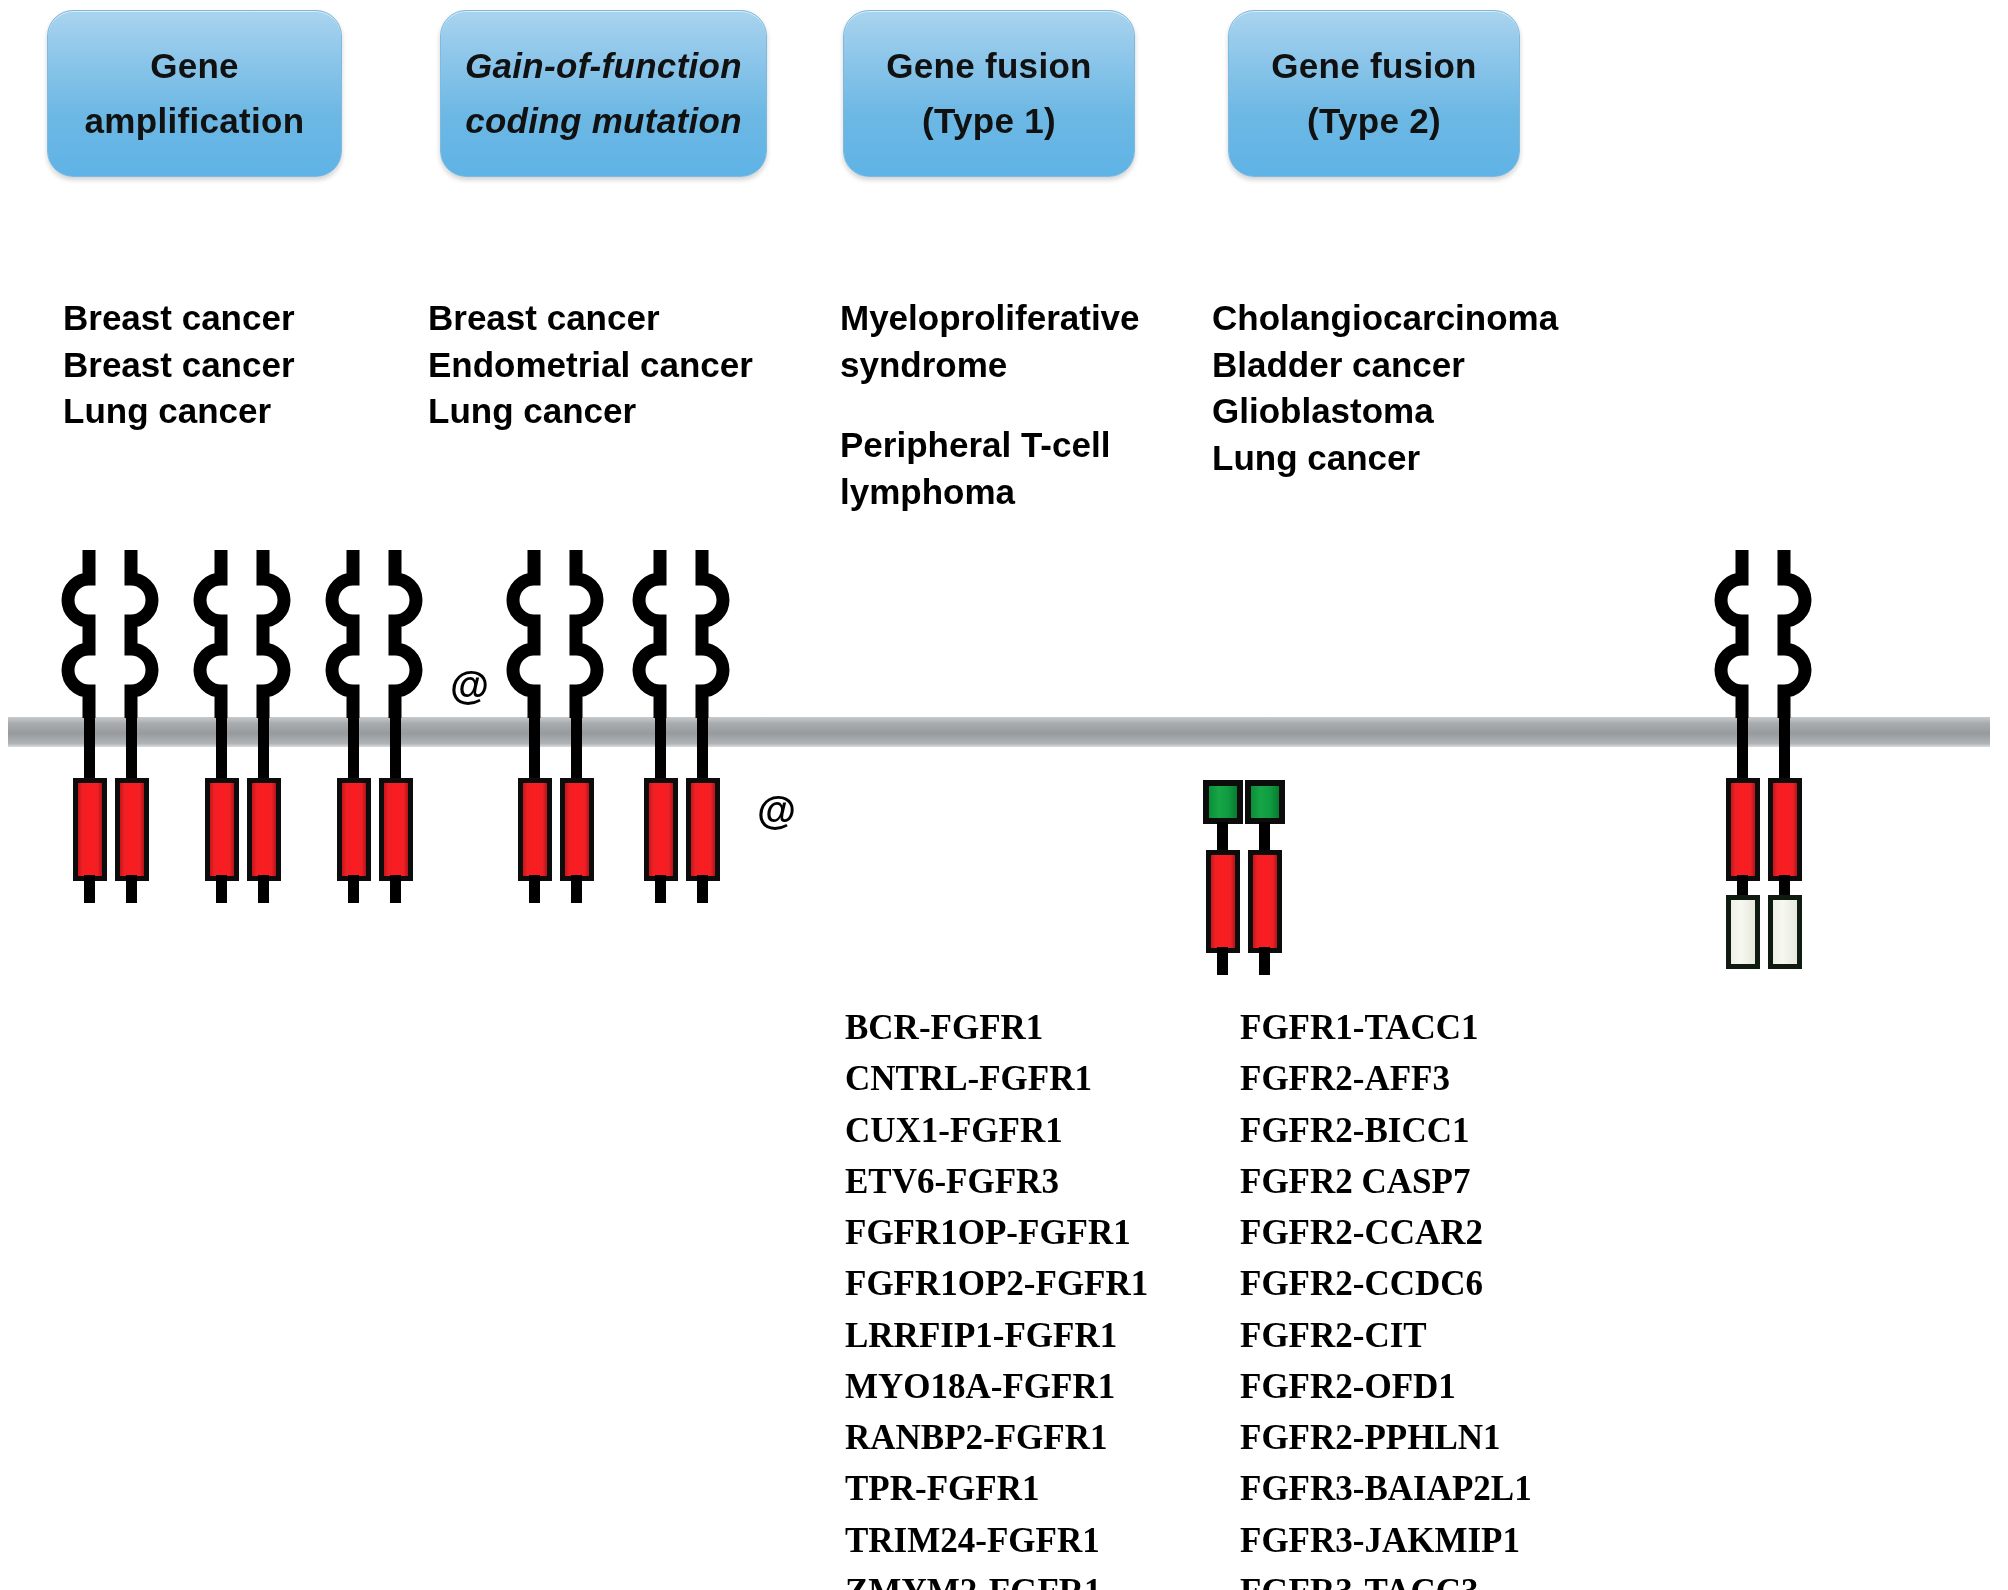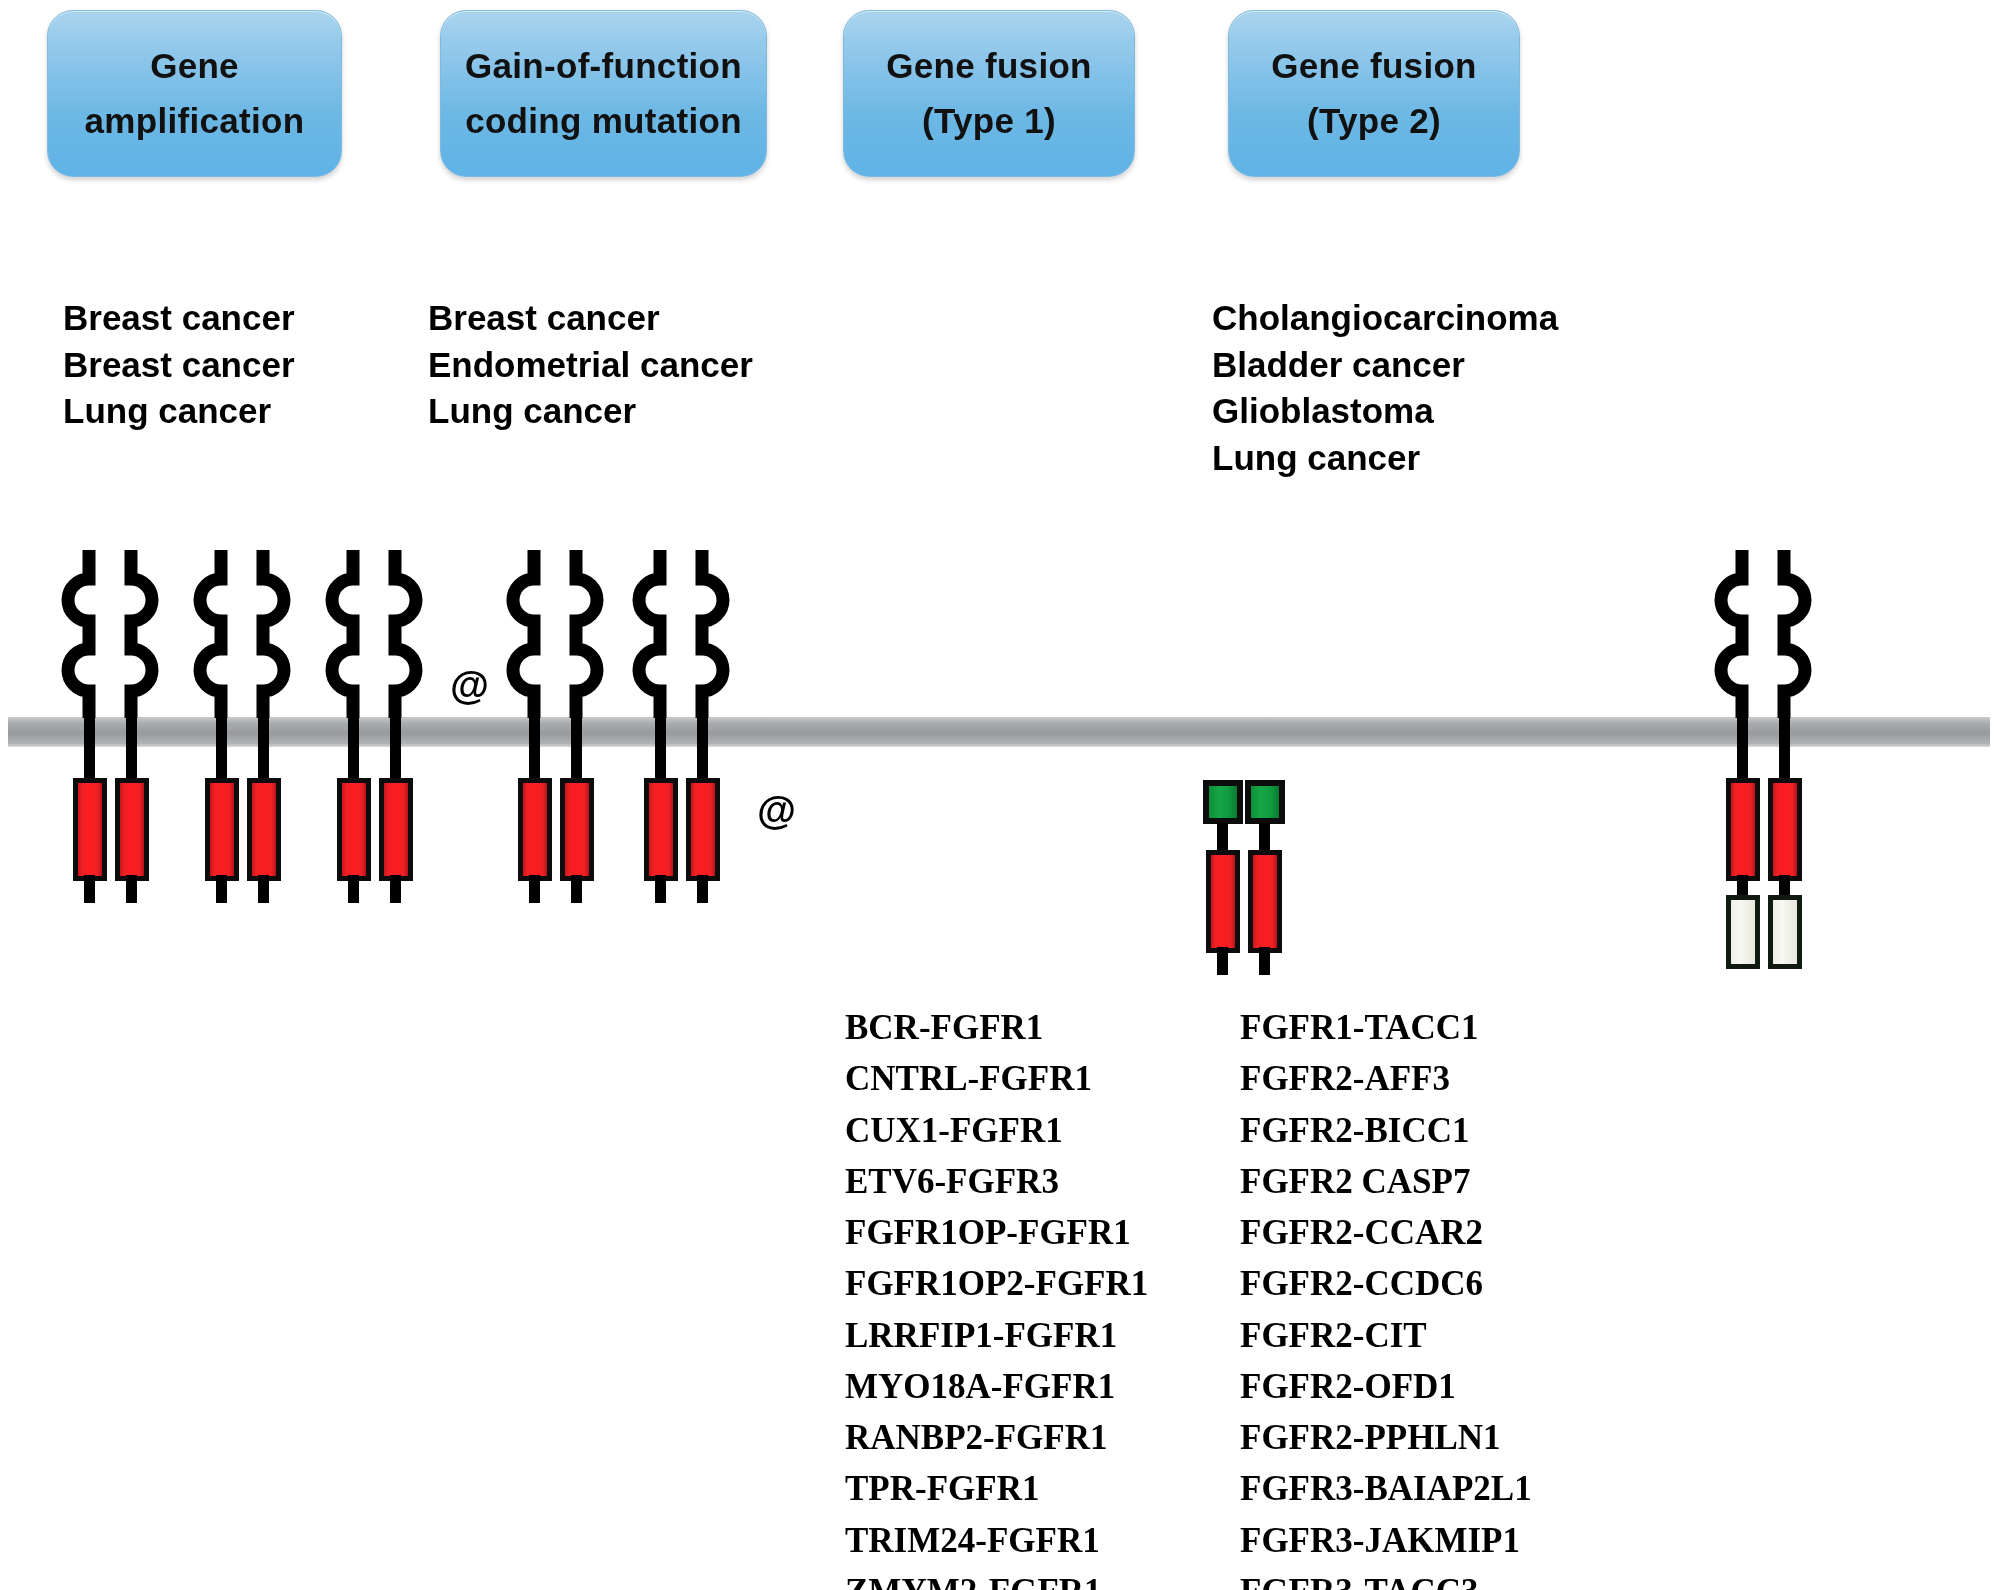--- a/index.html
+++ b/index.html
@@ -70,7 +70,7 @@
     <span class="hdr-line">amplification</span>
   </div>
 
-  <div class="hdr-box" style="left:440px;top:10px;width:325px;height:165px;">
+  <div class="hdr-box" style="left:440px;top:10px;width:325px;height:165px;font-style:italic;">
     <span class="hdr-line">Gain-of-function</span>
     <span class="hdr-line">coding  mutation</span>
   </div>

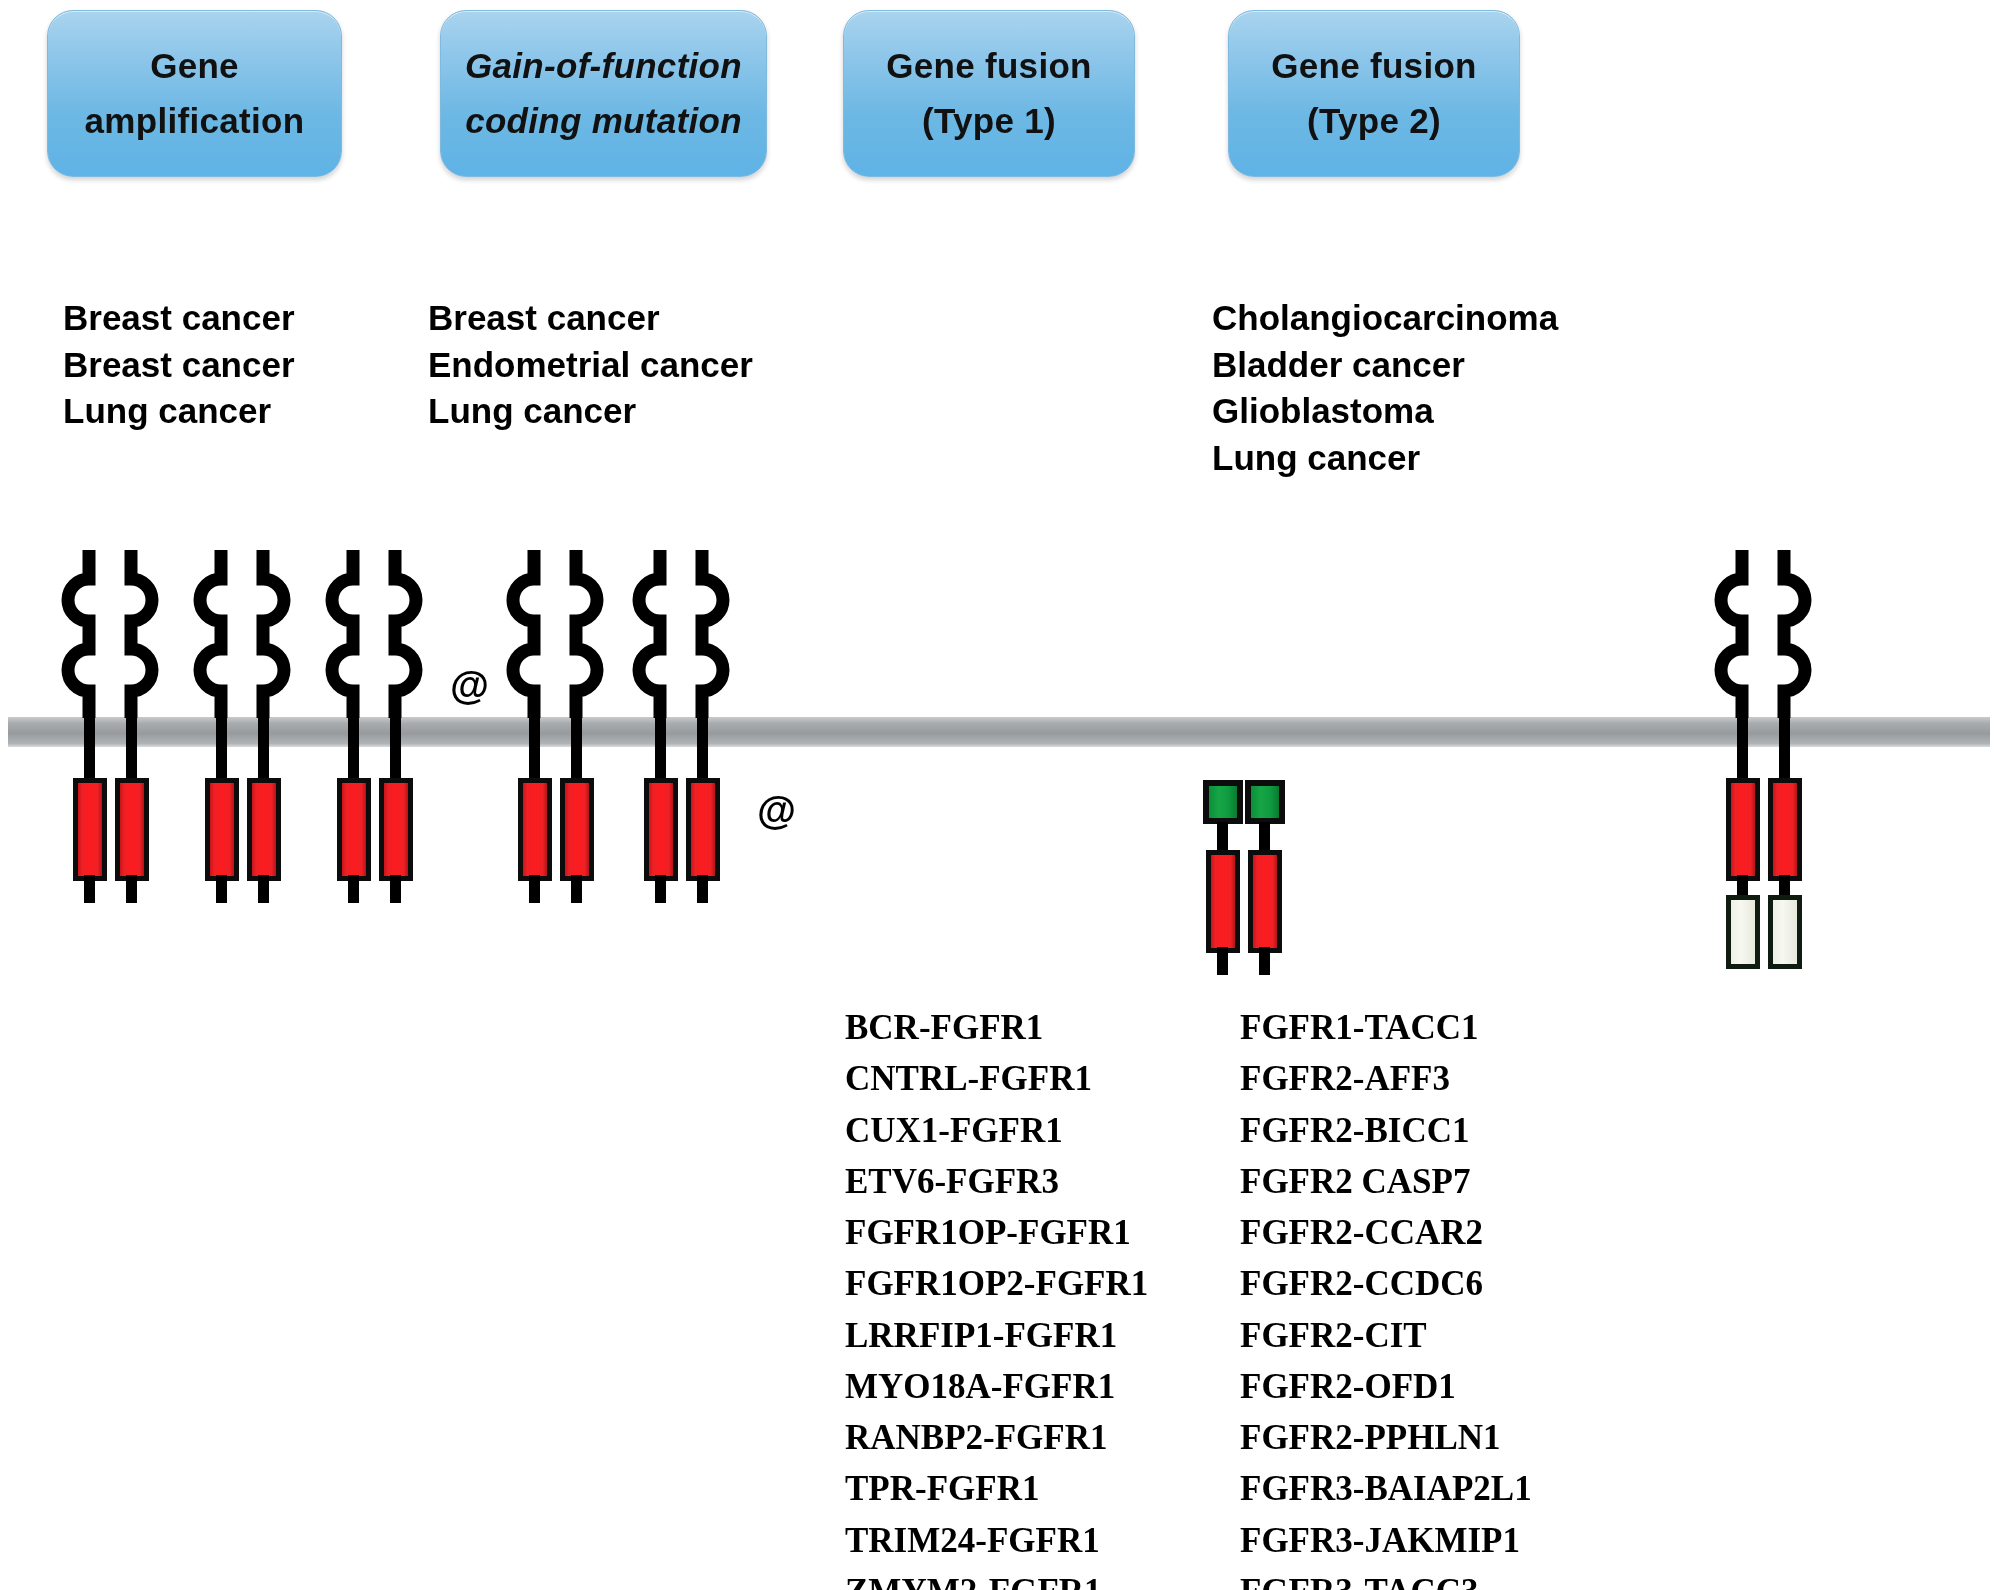--- a/index.html
+++ b/index.html
@@ -97,6 +97,13 @@
     <div>Lung  cancer</div>
   </div>
 
+  <div class="cancer-list" style="left:840px;top:295px;">
+    <div>Myeloproliferative</div>
+    <div>syndrome</div>
+    <div class="gap-line"></div>
+    <div>Peripheral  T-cell</div>
+    <div>lymphoma</div>
+  </div>
 
   <div class="cancer-list" style="left:1212px;top:295px;">
     <div>Cholangiocarcinoma</div>

